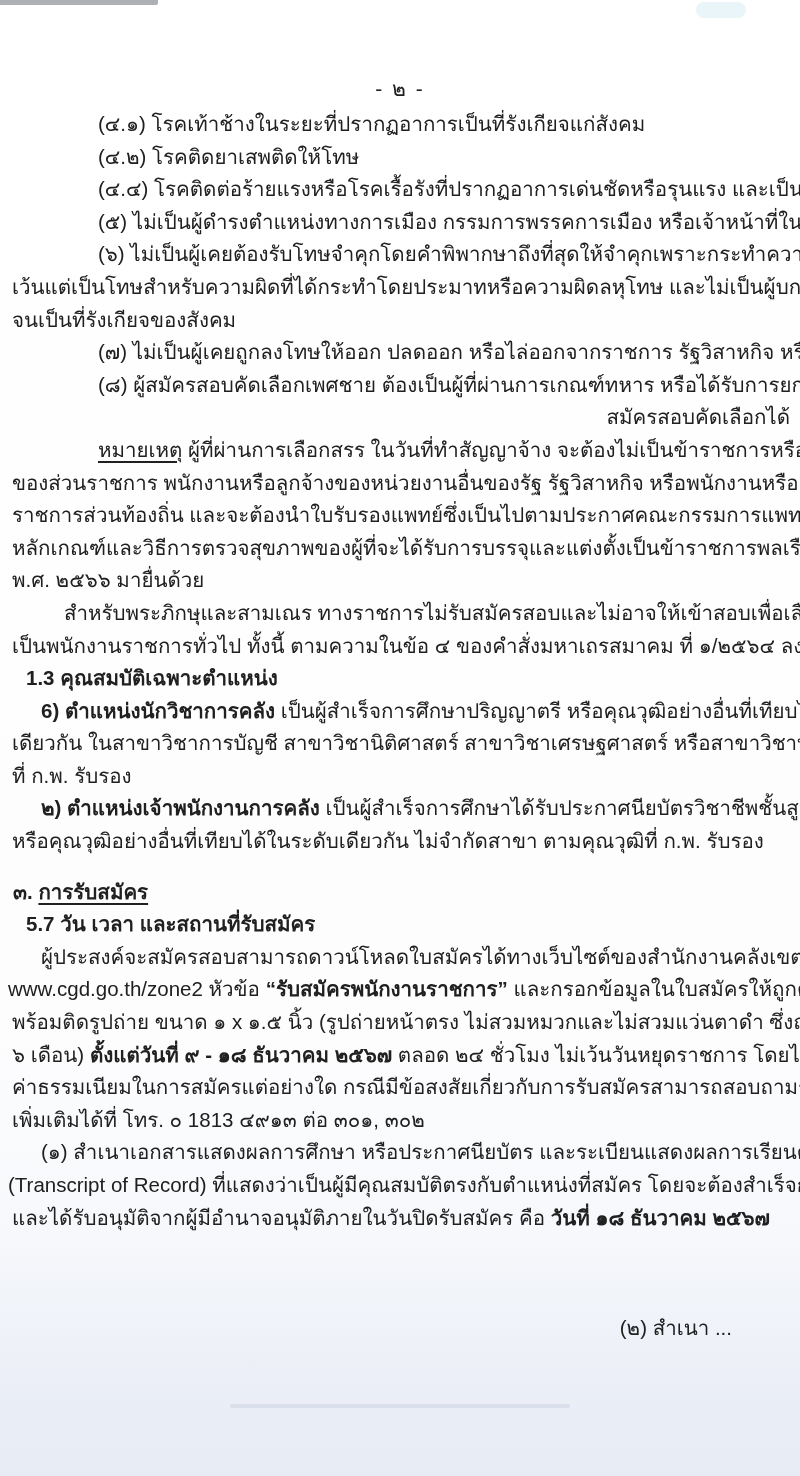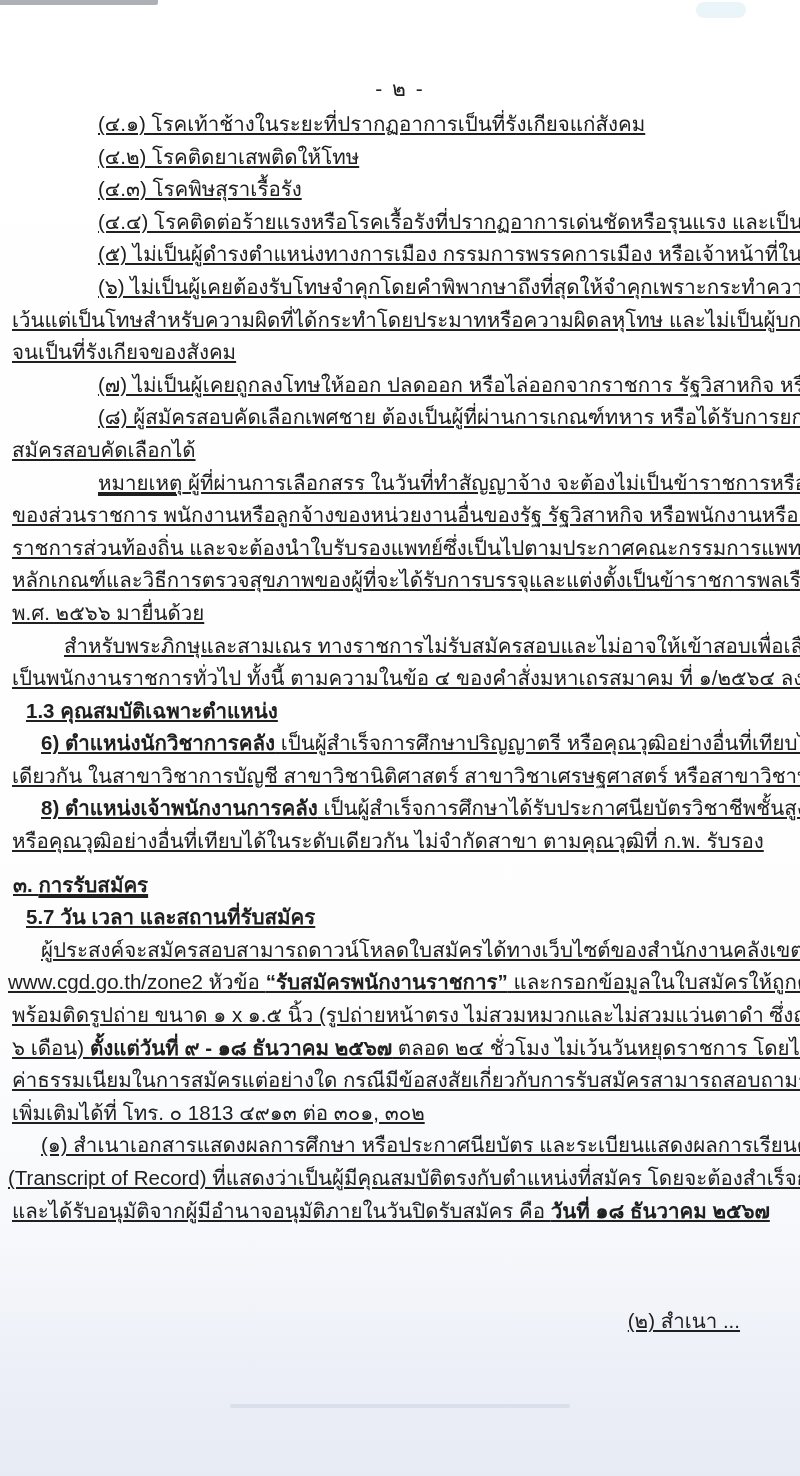--- a/index.html
+++ b/index.html
@@ -42,7 +42,7 @@
     font-size:21px; letter-spacing:2px;
   }
   .lines {
-    position:absolute; top:108px; left:8px; right:2px;text-decoration:underline;
+    position:absolute; top:108px; left:8px; right:10px;
   }
   .line {
     height:32.6px; line-height:32.6px;

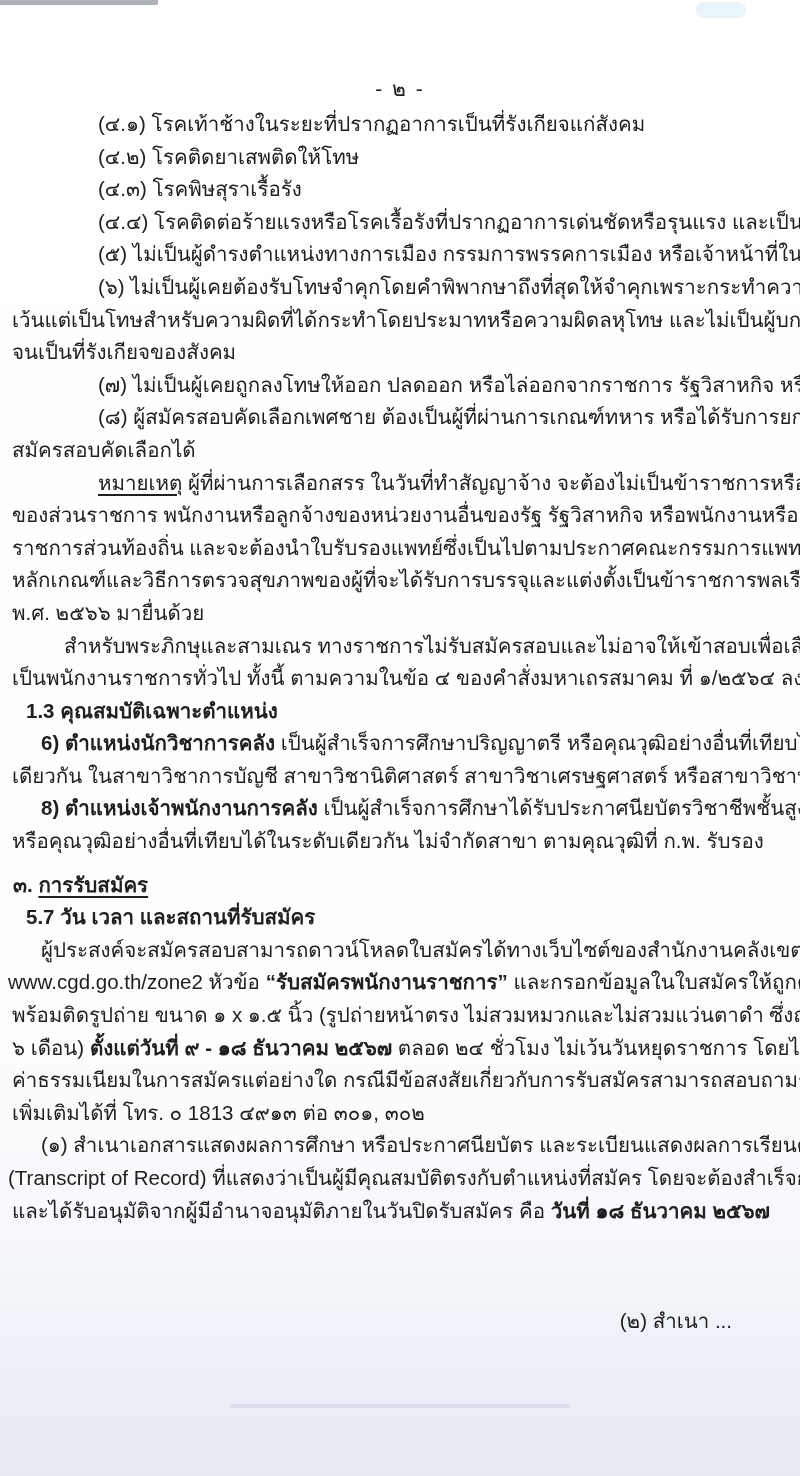--- a/index.html
+++ b/index.html
@@ -66,7 +66,6 @@
   <div class="lines" id="doc-lines">
       <div class="line" style="padding-left: 90px;"><span class="">(๔.๑) โรคเท้าช้างในระยะที่ปรากฏอาการเป็นที่รังเกียจแก่สังคม</span></div>
       <div class="line" style="padding-left: 90px;"><span class="">(๔.๒) โรคติดยาเสพติดให้โทษ</span></div>
-      <div class="line" style="padding-left: 90px;"><span class="">(๔.๓) โรคพิษสุราเรื้อรัง</span></div>
       <div class="line" style="padding-left: 90px;"><span class="">(๔.๔) โรคติดต่อร้ายแรงหรือโรคเรื้อรังที่ปรากฏอาการเด่นชัดหรือรุนแรง และเป็นอุปสรรค</span></div>
       <div class="line" style="padding-left: 90px;"><span class="">(๕) ไม่เป็นผู้ดำรงตำแหน่งทางการเมือง กรรมการพรรคการเมือง หรือเจ้าหน้าที่ในพรรคการเมือง</span></div>
       <div class="line" style="padding-left: 90px;"><span class="">(๖) ไม่เป็นผู้เคยต้องรับโทษจำคุกโดยคำพิพากษาถึงที่สุดให้จำคุกเพราะกระทำความผิดทางอาญา</span></div>

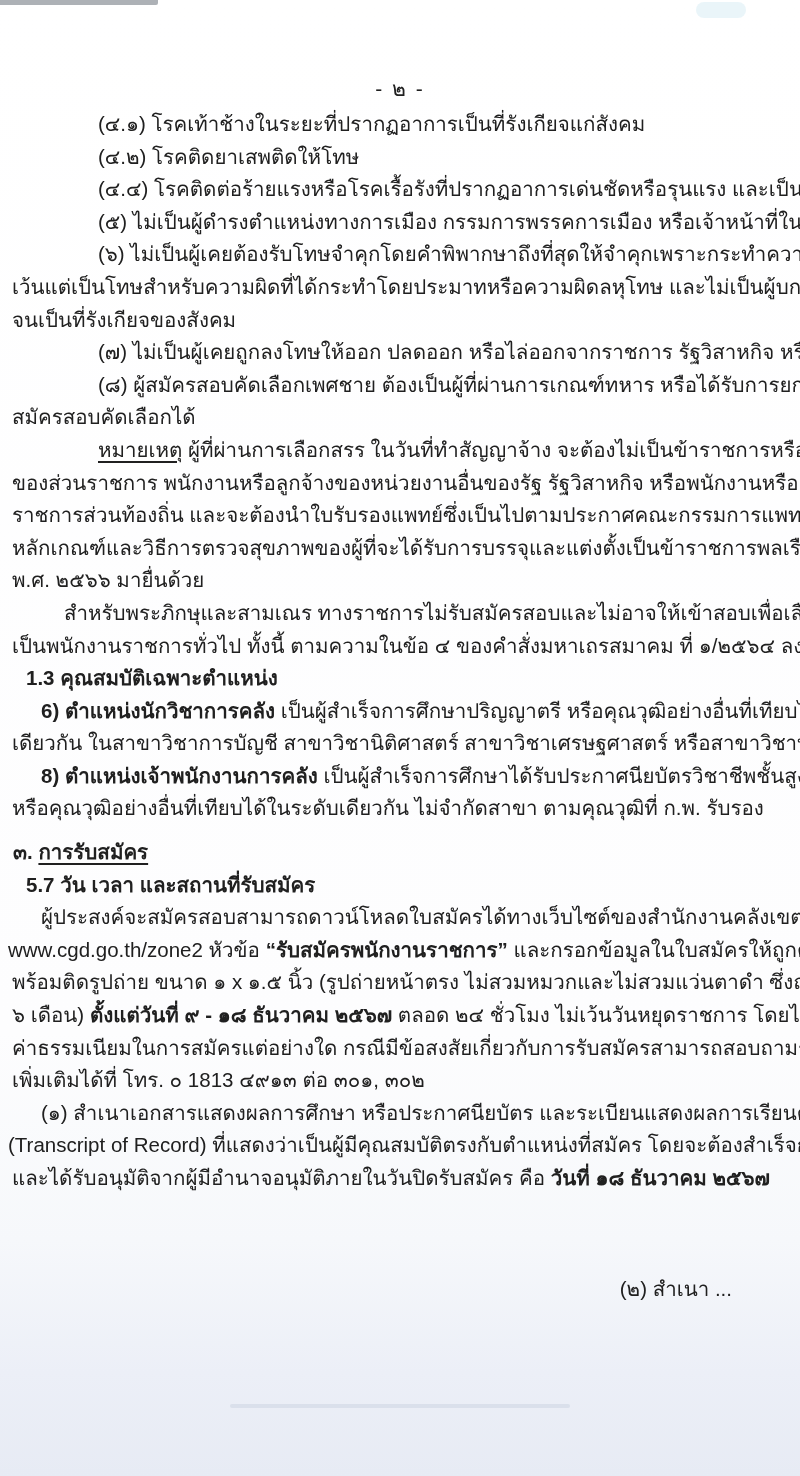--- a/index.html
+++ b/index.html
@@ -73,7 +73,7 @@
       <div class="line" style="padding-left: 4px;"><span class="">จนเป็นที่รังเกียจของสังคม</span></div>
       <div class="line" style="padding-left: 90px;"><span class="">(๗) ไม่เป็นผู้เคยถูกลงโทษให้ออก ปลดออก หรือไล่ออกจากราชการ รัฐวิสาหกิจ หรือหน่วยงานอื่นของรัฐ</span></div>
       <div class="line" style="padding-left: 90px;"><span class="">(๘) ผู้สมัครสอบคัดเลือกเพศชาย ต้องเป็นผู้ที่ผ่านการเกณฑ์ทหาร หรือได้รับการยกเว้นจึงจะมีสิทธิ</span></div>
-      <div class="line" style="padding-left: 4px;"><span class="">สมัครสอบคัดเลือกได้</span></div>
+      <div class="line" style="padding-left: 4px; text-align: right;"><span class="">สมัครสอบคัดเลือกได้</span></div>
       <div class="line" style="padding-left: 90px;"><span class="seg-u">หมายเหตุ</span><span class=""> ผู้ที่ผ่านการเลือกสรร ในวันที่ทำสัญญาจ้าง จะต้องไม่เป็นข้าราชการหรือลูกจ้าง</span></div>
       <div class="line" style="padding-left: 4px;"><span class="">ของส่วนราชการ พนักงานหรือลูกจ้างของหน่วยงานอื่นของรัฐ รัฐวิสาหกิจ หรือพนักงานหรือลูกจ้างของ</span></div>
       <div class="line" style="padding-left: 4px;"><span class="">ราชการส่วนท้องถิ่น และจะต้องนำใบรับรองแพทย์ซึ่งเป็นไปตามประกาศคณะกรรมการแพทย์ของ ก.พ. เรื่อง</span></div>

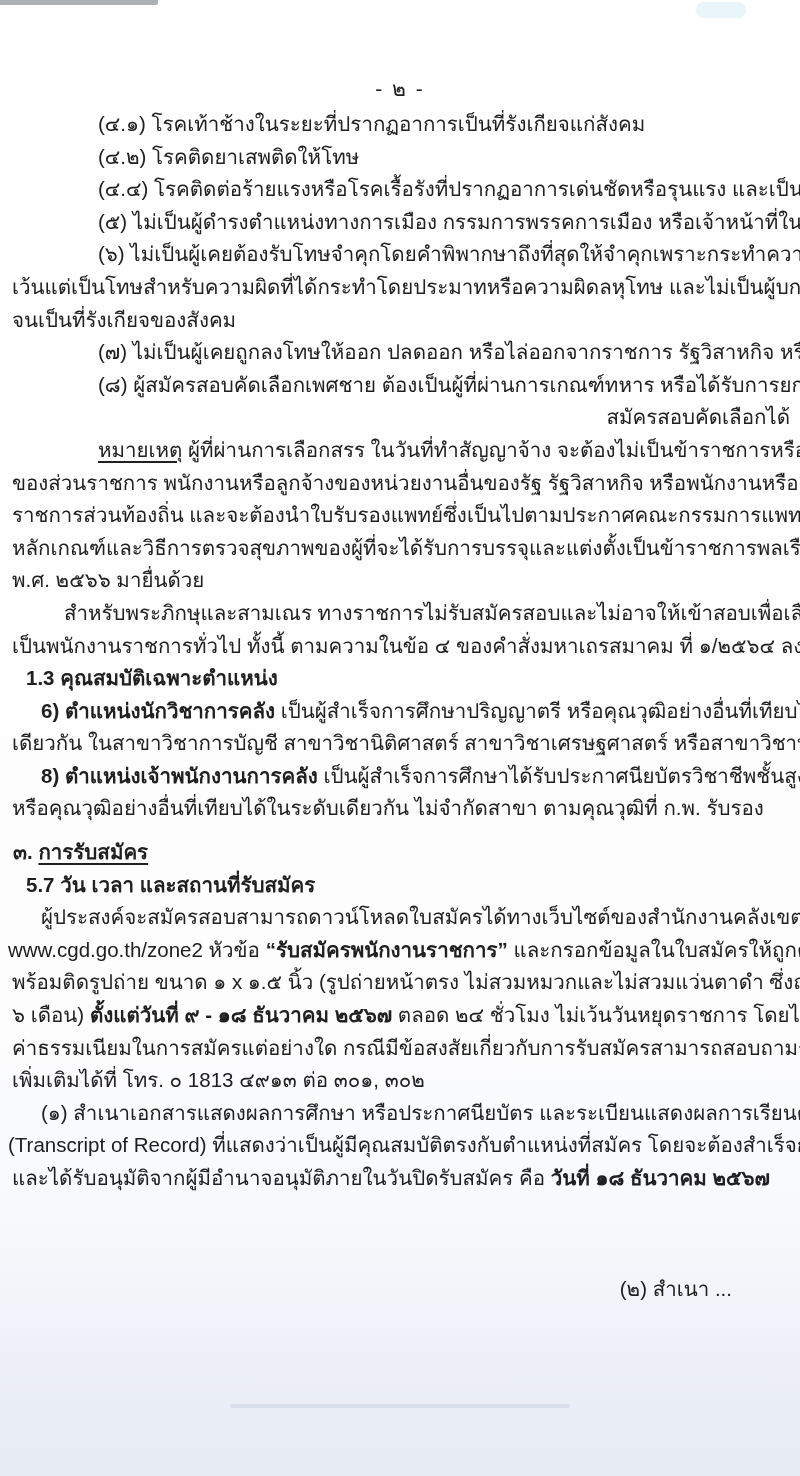--- a/index.html
+++ b/index.html
@@ -84,6 +84,7 @@
       <div class="line" style="padding-left: 18px;"><span class="seg-b ">1.3 คุณสมบัติเฉพาะตำแหน่ง</span></div>
       <div class="line" style="padding-left: 33px;"><span class="seg-b ">6) ตำแหน่งนักวิชาการคลัง</span><span class=""> เป็นผู้สำเร็จการศึกษาปริญญาตรี หรือคุณวุฒิอย่างอื่นที่เทียบได้ในระดับ</span></div>
       <div class="line" style="padding-left: 4px;"><span class="">เดียวกัน ในสาขาวิชาการบัญชี สาขาวิชานิติศาสตร์ สาขาวิชาเศรษฐศาสตร์ หรือสาขาวิชาบริหารธุรกิจ ตามคุณวุฒิ</span></div>
+      <div class="line" style="padding-left: 4px;"><span class="">ที่ ก.พ. รับรอง</span></div>
       <div class="line" style="padding-left: 33px;"><span class="seg-b ">8) ตำแหน่งเจ้าพนักงานการคลัง</span><span class=""> เป็นผู้สำเร็จการศึกษาได้รับประกาศนียบัตรวิชาชีพชั้นสูง (ปวส.)</span></div>
       <div class="line" style="padding-left: 4px;"><span class="">หรือคุณวุฒิอย่างอื่นที่เทียบได้ในระดับเดียวกัน ไม่จำกัดสาขา ตามคุณวุฒิที่ ก.พ. รับรอง</span></div>
       <div class="line" style="padding-left: 5px; margin-top: 11px;"><span class="seg-b ">๓. </span><span class="seg-b seg-u">การรับสมัคร</span></div>

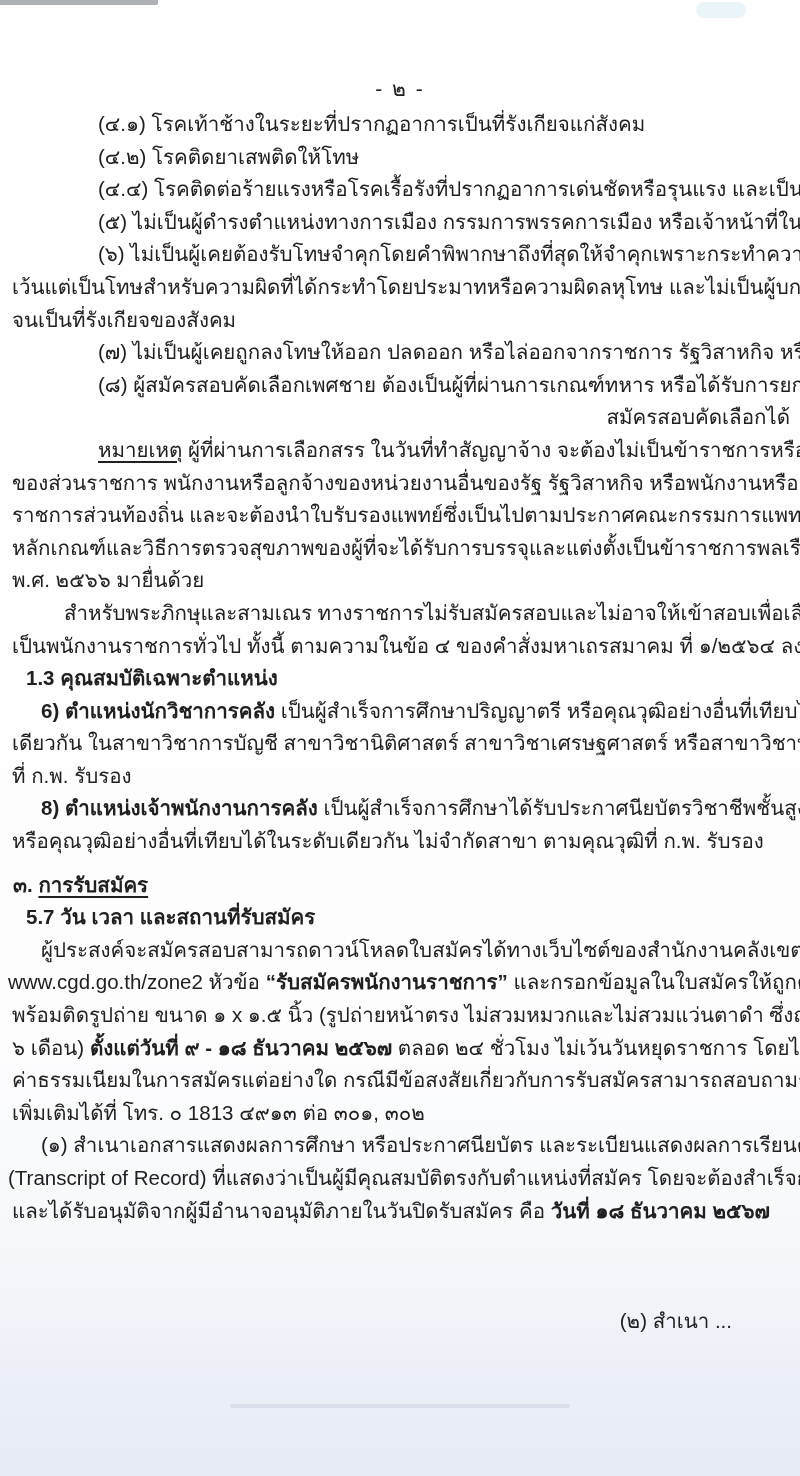--- a/index.html
+++ b/index.html
@@ -85,7 +85,7 @@
       <div class="line" style="padding-left: 33px;"><span class="seg-b ">6) ตำแหน่งนักวิชาการคลัง</span><span class=""> เป็นผู้สำเร็จการศึกษาปริญญาตรี หรือคุณวุฒิอย่างอื่นที่เทียบได้ในระดับ</span></div>
       <div class="line" style="padding-left: 4px;"><span class="">เดียวกัน ในสาขาวิชาการบัญชี สาขาวิชานิติศาสตร์ สาขาวิชาเศรษฐศาสตร์ หรือสาขาวิชาบริหารธุรกิจ ตามคุณวุฒิ</span></div>
       <div class="line" style="padding-left: 4px;"><span class="">ที่ ก.พ. รับรอง</span></div>
-      <div class="line" style="padding-left: 33px;"><span class="seg-b ">8) ตำแหน่งเจ้าพนักงานการคลัง</span><span class=""> เป็นผู้สำเร็จการศึกษาได้รับประกาศนียบัตรวิชาชีพชั้นสูง (ปวส.)</span></div>
+      <div class="line" style="padding-left: 33px;"><span class="seg-b ">๒) ตำแหน่งเจ้าพนักงานการคลัง</span><span class=""> เป็นผู้สำเร็จการศึกษาได้รับประกาศนียบัตรวิชาชีพชั้นสูง (ปวส.)</span></div>
       <div class="line" style="padding-left: 4px;"><span class="">หรือคุณวุฒิอย่างอื่นที่เทียบได้ในระดับเดียวกัน ไม่จำกัดสาขา ตามคุณวุฒิที่ ก.พ. รับรอง</span></div>
       <div class="line" style="padding-left: 5px; margin-top: 11px;"><span class="seg-b ">๓. </span><span class="seg-b seg-u">การรับสมัคร</span></div>
       <div class="line" style="padding-left: 18px;"><span class="seg-b ">5.7 วัน เวลา และสถานที่รับสมัคร</span></div>

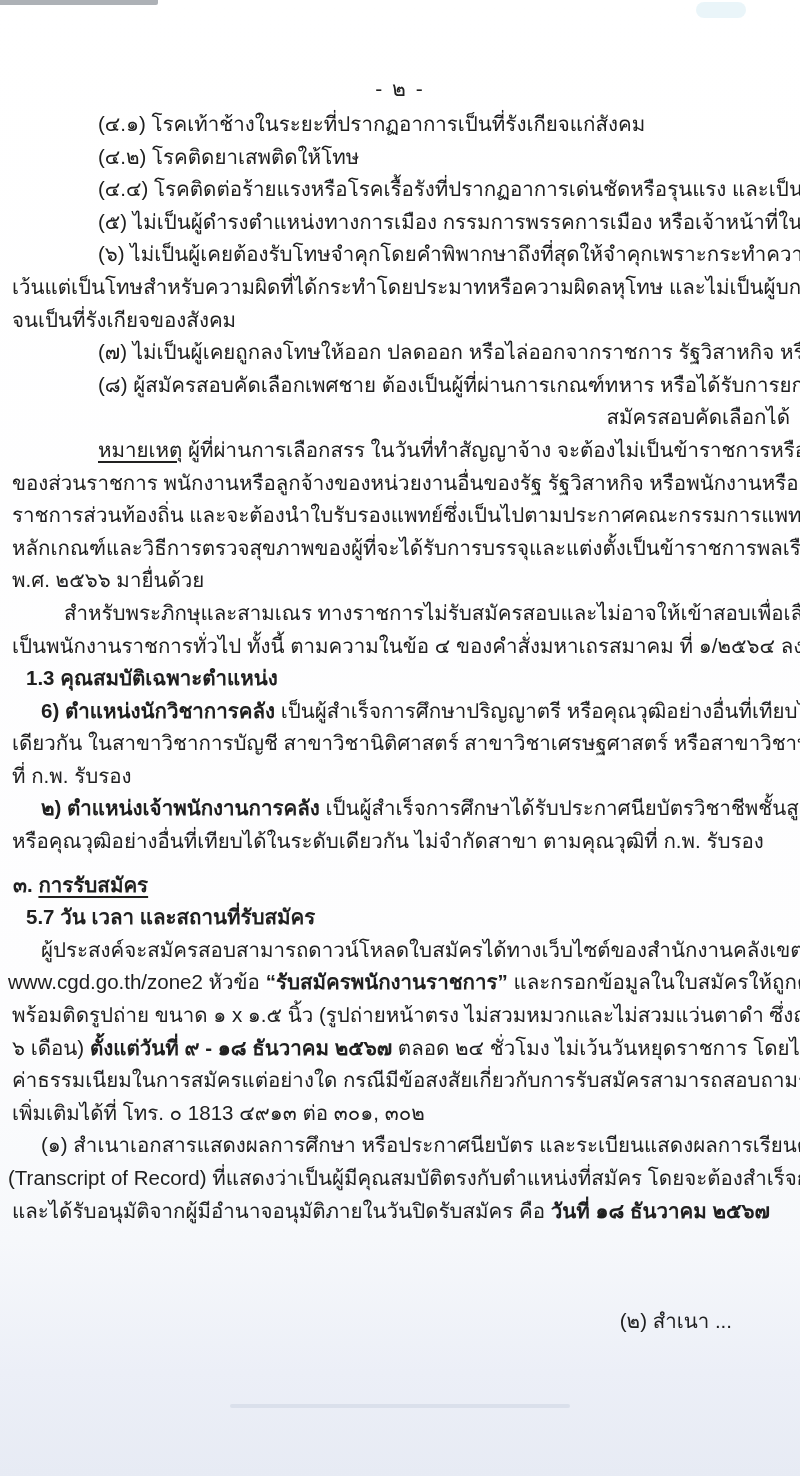--- a/index.html
+++ b/index.html
@@ -87,7 +87,7 @@
       <div class="line" style="padding-left: 4px;"><span class="">ที่ ก.พ. รับรอง</span></div>
       <div class="line" style="padding-left: 33px;"><span class="seg-b ">๒) ตำแหน่งเจ้าพนักงานการคลัง</span><span class=""> เป็นผู้สำเร็จการศึกษาได้รับประกาศนียบัตรวิชาชีพชั้นสูง (ปวส.)</span></div>
       <div class="line" style="padding-left: 4px;"><span class="">หรือคุณวุฒิอย่างอื่นที่เทียบได้ในระดับเดียวกัน ไม่จำกัดสาขา ตามคุณวุฒิที่ ก.พ. รับรอง</span></div>
-      <div class="line" style="padding-left: 5px; margin-top: 11px;"><span class="seg-b ">๓. </span><span class="seg-b seg-u">การรับสมัคร</span></div>
+      <div class="line" style="padding-left: 5px; margin-top: 18px;"><span class="seg-b ">๓. </span><span class="seg-b seg-u">การรับสมัคร</span></div>
       <div class="line" style="padding-left: 18px;"><span class="seg-b ">5.7 วัน เวลา และสถานที่รับสมัคร</span></div>
       <div class="line" style="padding-left: 33px;"><span class="">ผู้ประสงค์จะสมัครสอบสามารถดาวน์โหลดใบสมัครได้ทางเว็บไซต์ของสำนักงานคลังเขต ๒</span></div>
       <div class="line"><span class="">www.cgd.go.th/zone2 หัวข้อ </span><span class="seg-b ">“รับสมัครพนักงานราชการ”</span><span class=""> และกรอกข้อมูลในใบสมัครให้ถูกต้องครบถ้วน</span></div>

